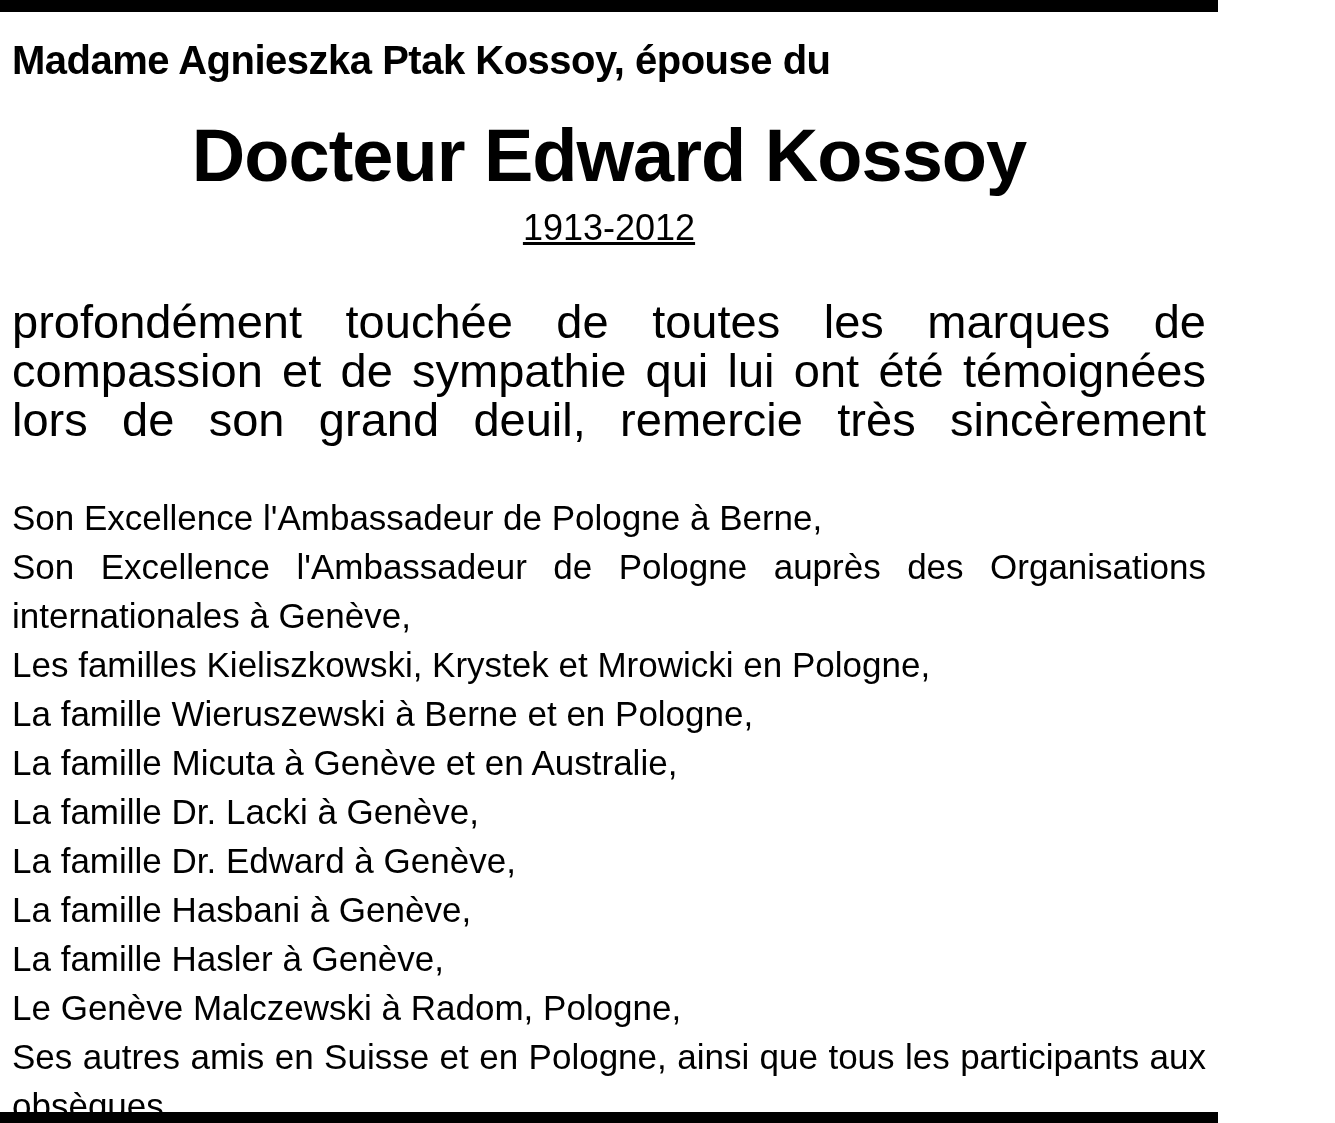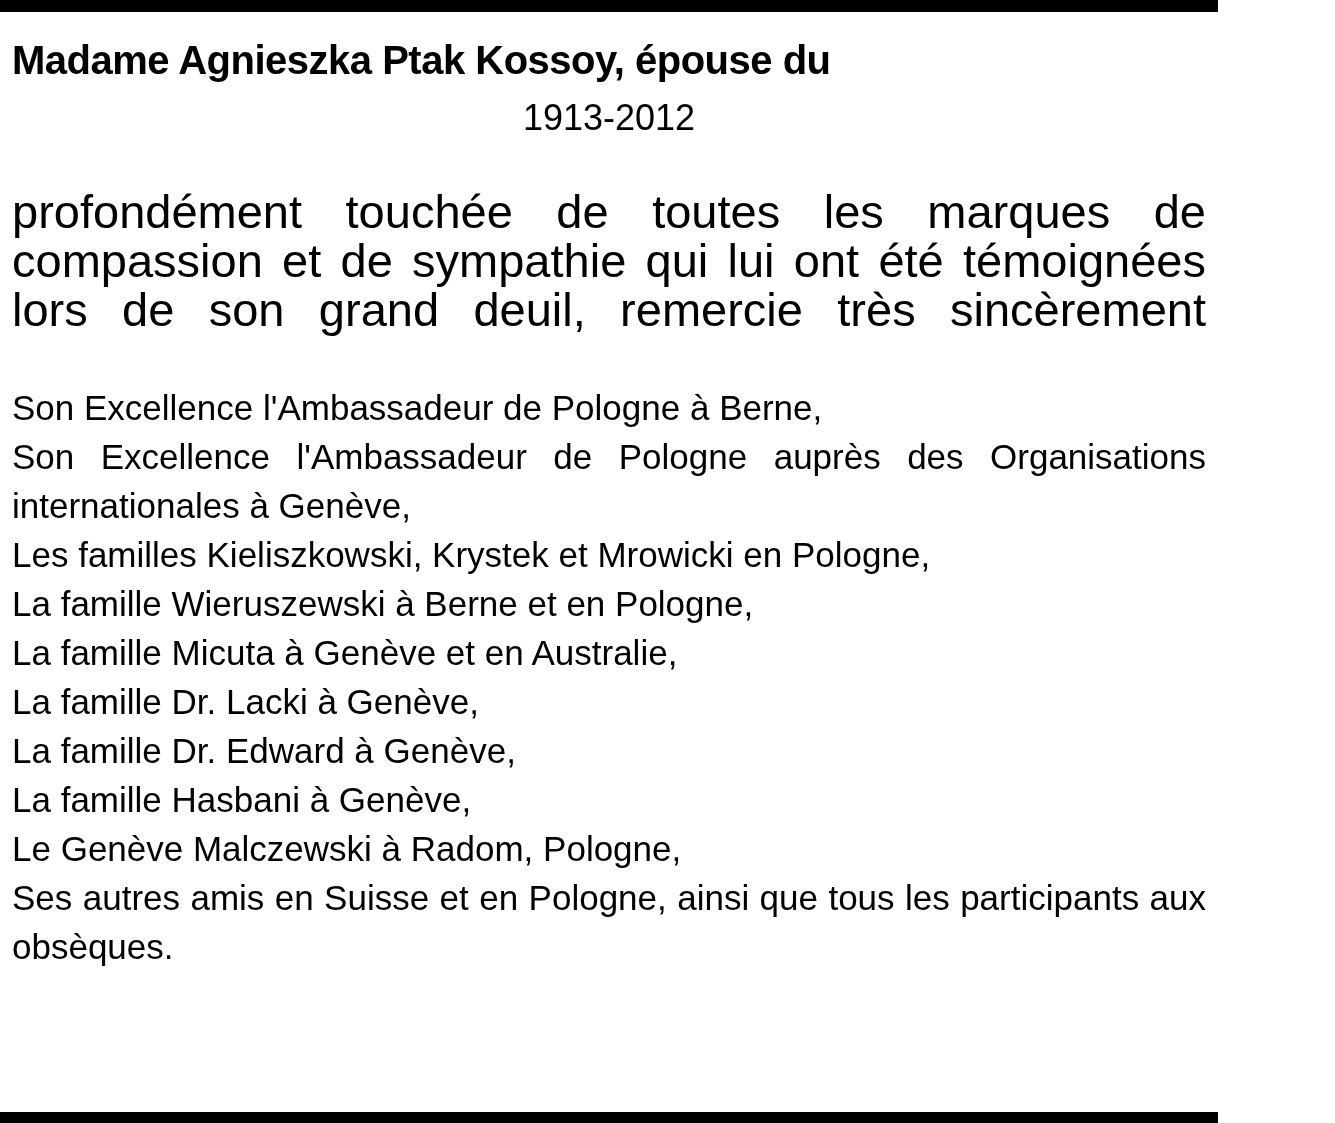--- a/index.html
+++ b/index.html
@@ -85,6 +85,7 @@
   <div class="content">
     <p class="intro">Madame Agnieszka Ptak Kossoy, épouse du</p>
 
+    <h1 class="name">Docteur Edward Kossoy</h1>
 
     <p class="years">1913-2012</p>
 

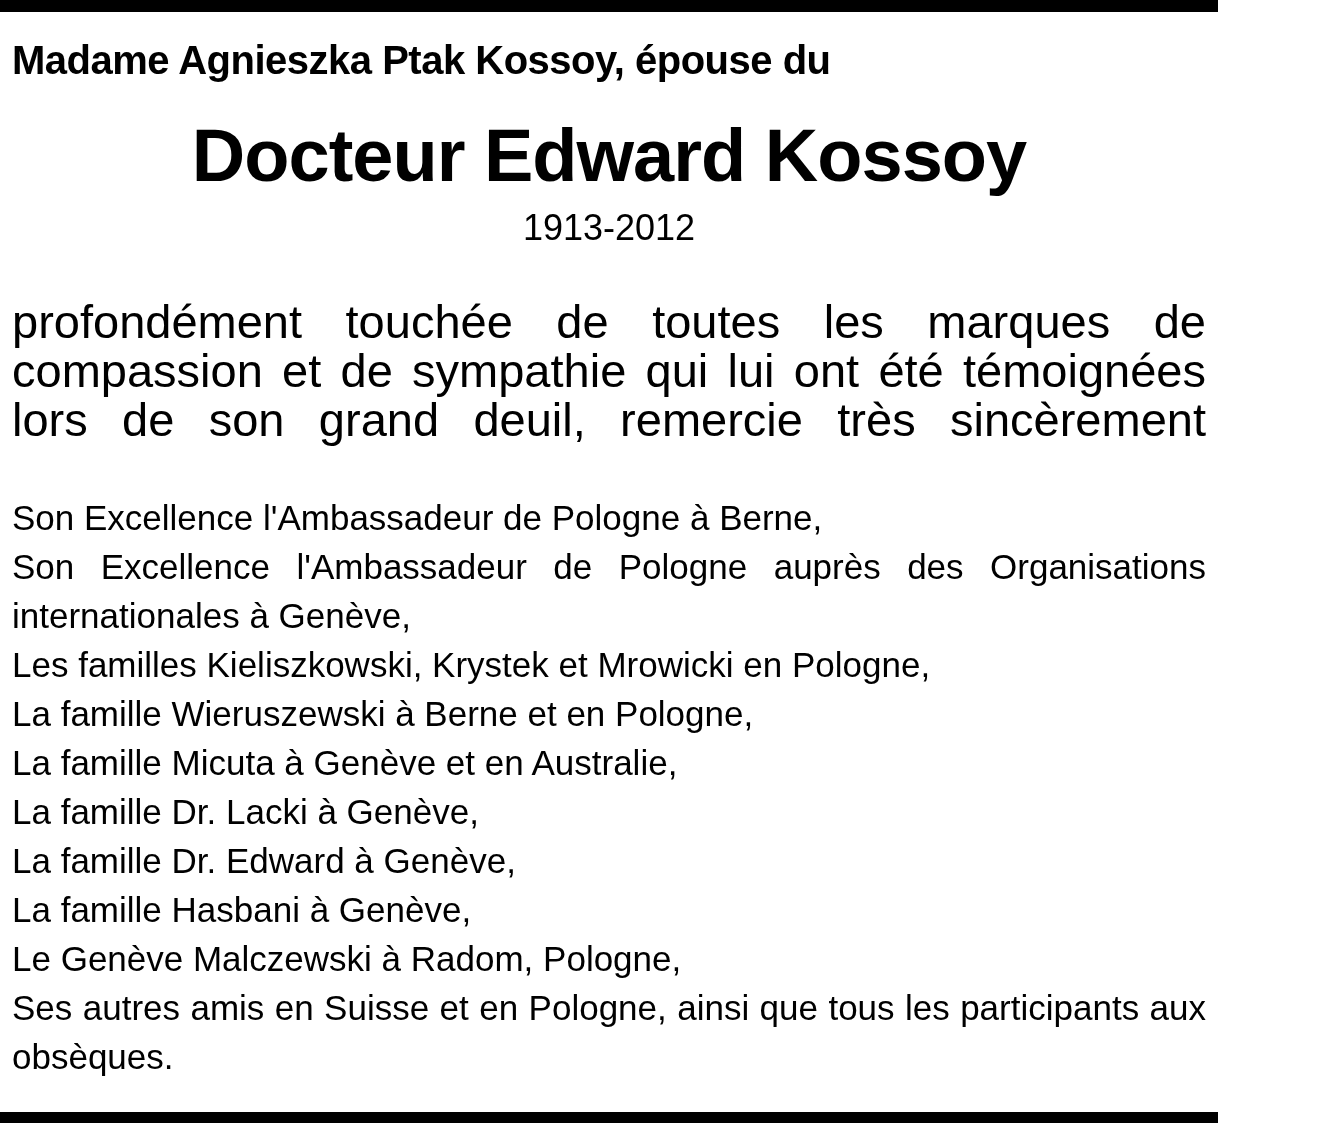--- a/index.html
+++ b/index.html
@@ -56,6 +56,7 @@
     font-size: 36px;
     font-weight: normal;
     text-align: center;
+    text-decoration: underline;
   }
 
   .message {

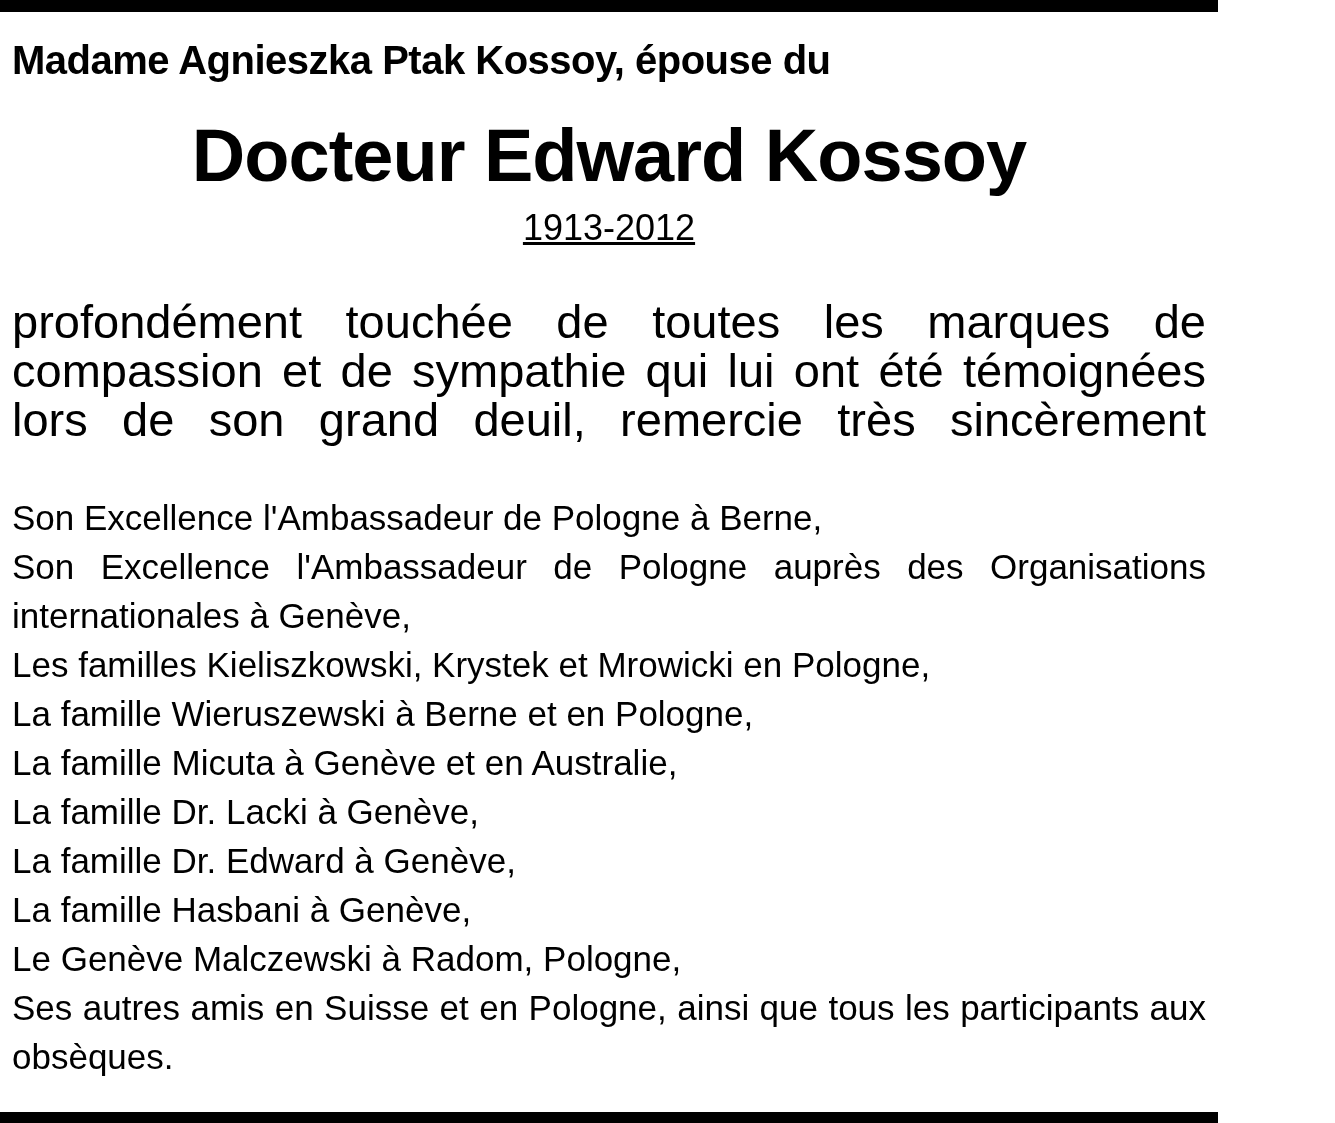--- a/index.html
+++ b/index.html
@@ -101,6 +101,7 @@
       <p>La famille Dr. Lacki à Genève,</p>
       <p>La famille Dr. Edward à Genève,</p>
       <p>La famille Hasbani à Genève,</p>
+      <p>La famille Hasler à Genève,</p>
       <p>Le Genève Malczewski à Radom, Pologne,</p>
       <p>Ses autres amis en Suisse et en Pologne, ainsi que tous les participants aux obsèques.</p>
     </div>

